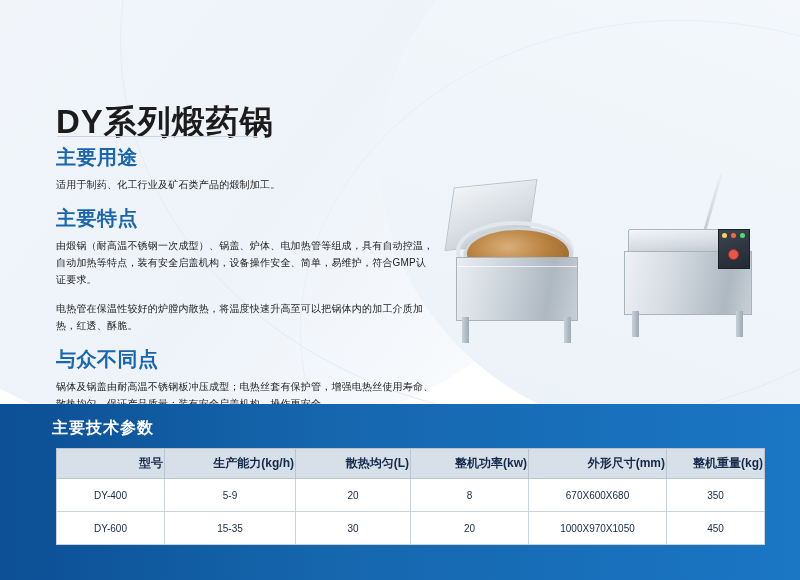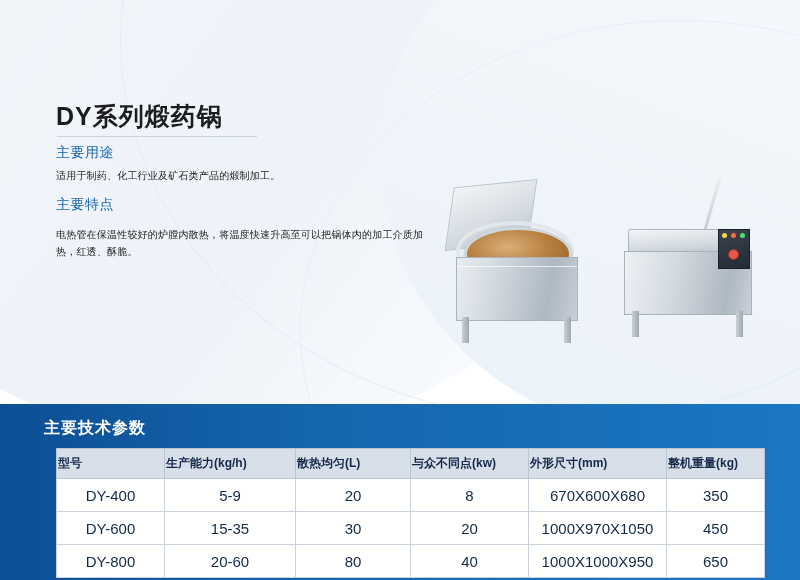--- a/index.html
+++ b/index.html
@@ -66,7 +66,7 @@
     position: absolute;
     left: 56px;
     top: 100px;
-    font-size: 25px;
+    font-size: 33px;
     font-weight: bold;
     color: #1c1c1c;
     letter-spacing: 1px;

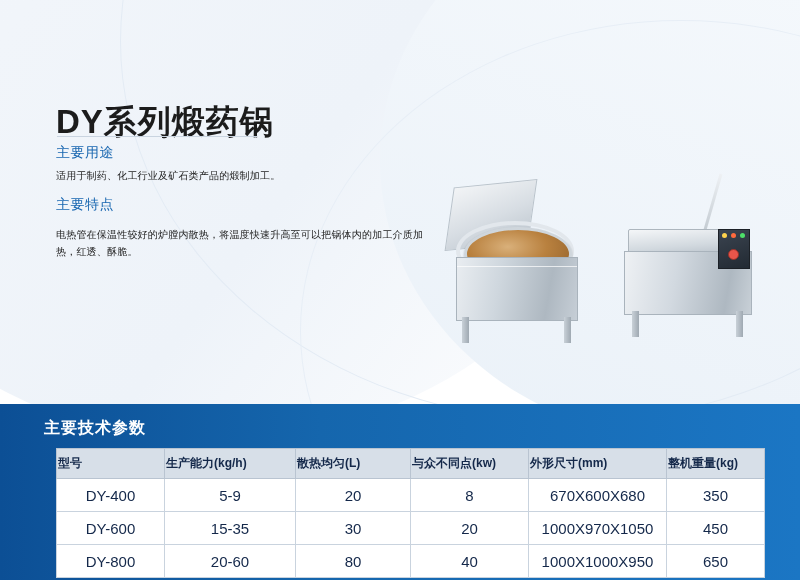--- a/index.html
+++ b/index.html
@@ -91,8 +91,8 @@
     margin-bottom: 12px;
   }
   .sec-h {
-    font-size: 14px;
-    font-weight: normal;
+    font-size: 20px;
+    font-weight: bold;
     color: #1866b0;
     margin-bottom: 5px;
     letter-spacing: 0.5px;

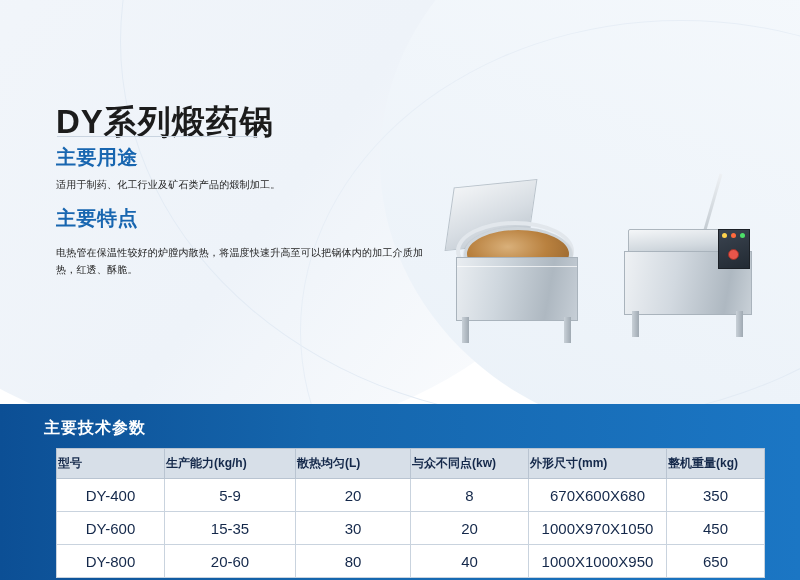--- a/index.html
+++ b/index.html
@@ -315,6 +315,7 @@
     </div>
     <div class="sec">
       <div class="sec-h">主要特点</div>
+      <div class="sec-b">由煅锅（耐高温不锈钢一次成型）、锅盖、炉体、电加热管等组成，具有自动控温，自动加热等特点，装有安全启盖机构，设备操作安全、简单，易维护，符合GMP认证要求。</div>
     </div>
     <div class="sec">
       <div class="sec-b">电热管在保温性较好的炉膛内散热，将温度快速升高至可以把锅体内的加工介质加热，红透、酥脆。</div>

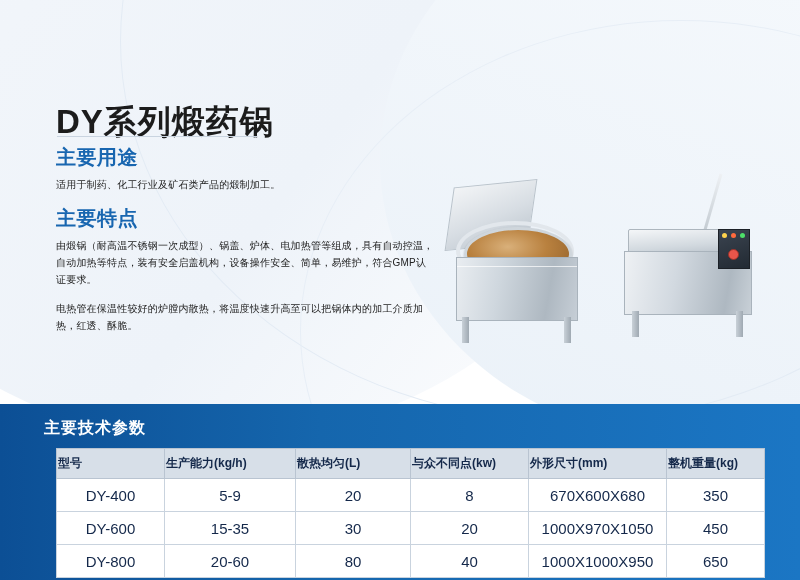--- a/index.html
+++ b/index.html
@@ -319,6 +319,10 @@
     </div>
     <div class="sec">
       <div class="sec-b">电热管在保温性较好的炉膛内散热，将温度快速升高至可以把锅体内的加工介质加热，红透、酥脆。</div>
+    </div>
+    <div class="sec">
+      <div class="sec-h">与众不同点</div>
+      <div class="sec-b">锅体及锅盖由耐高温不锈钢板冲压成型；电热丝套有保护管，增强电热丝使用寿命、散热均匀，保证产品质量；装有安全启盖机构，操作更安全。</div>
     </div>
   </div>
 

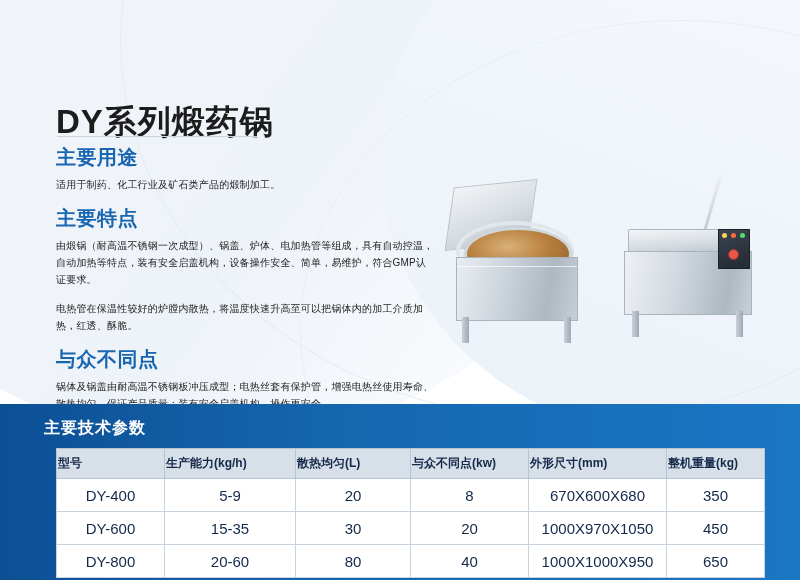--- a/index.html
+++ b/index.html
@@ -261,7 +261,7 @@
   }
   .band-title {
     position: absolute;
-    left: 44px;
+    left: 52px;
     top: 418px;
     font-size: 16px;
     font-weight: bold;

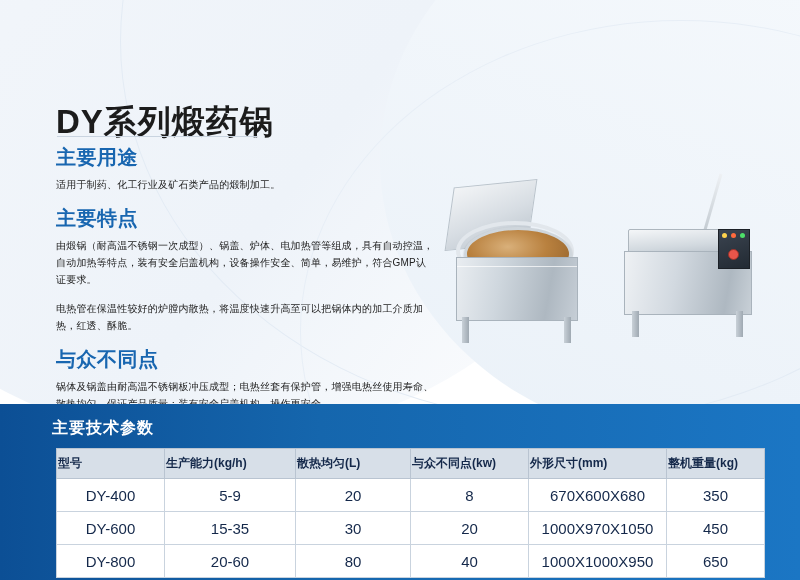--- a/index.html
+++ b/index.html
@@ -284,7 +284,7 @@
     font-weight: bold;
     height: 27px;
     border: 1px solid #b9c4d1;
-    text-align: left;
+    text-align: right;
   }
   table.spec td {
     background: #ffffff;

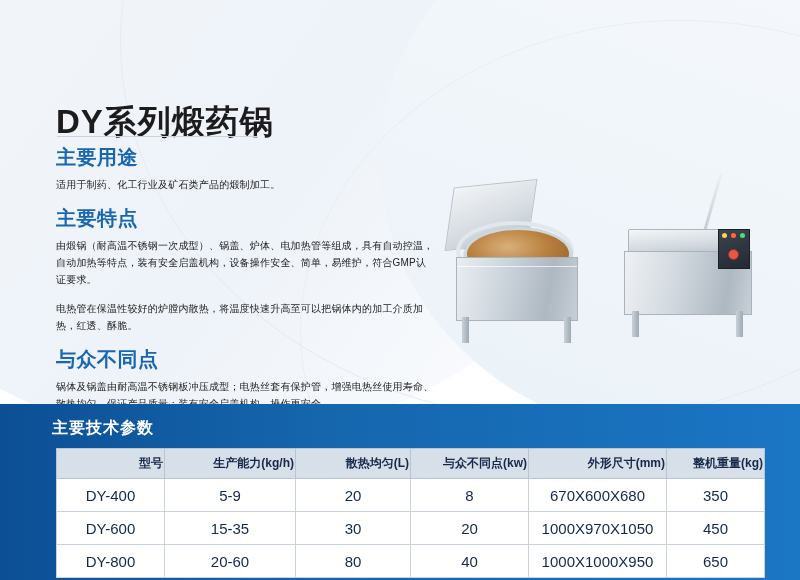--- a/index.html
+++ b/index.html
@@ -358,7 +358,7 @@
         <th style="width:105px">型号</th>
         <th style="width:128px">生产能力(kg/h)</th>
         <th style="width:112px">散热均匀(L)</th>
-        <th style="width:115px">与众不同点(kw)</th>
+        <th style="width:115px">整机功率(kw)</th>
         <th style="width:135px">外形尺寸(mm)</th>
         <th style="width:95px">整机重量(kg)</th>
       </tr>

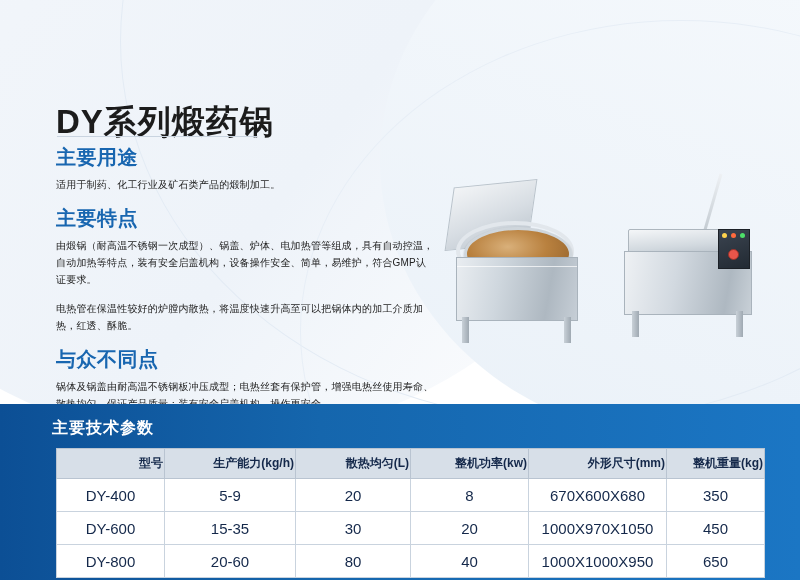--- a/index.html
+++ b/index.html
@@ -289,7 +289,7 @@
   table.spec td {
     background: #ffffff;
     color: #14284a;
-    font-size: 15px;
+    font-size: 10px;
     height: 30px;
     border: 1px solid #c9d3de;
     text-align: center;

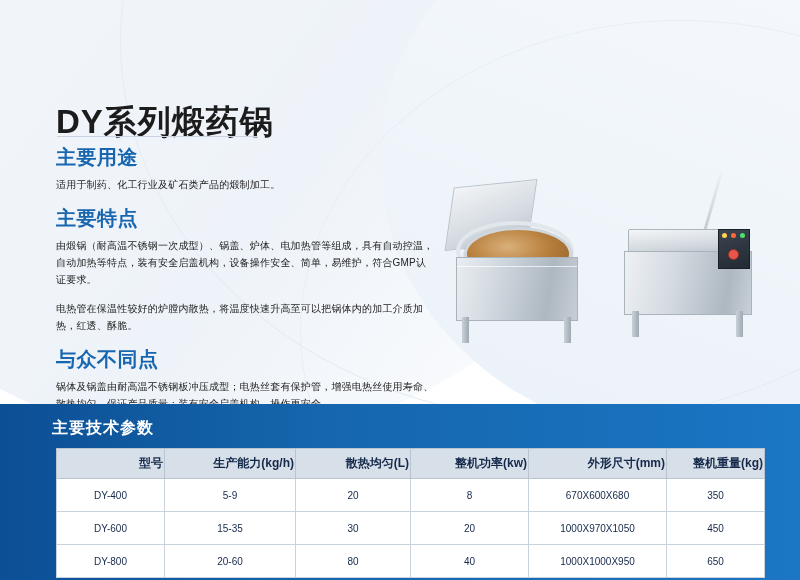--- a/index.html
+++ b/index.html
@@ -380,14 +380,6 @@
         <td>1000X970X1050</td>
         <td>450</td>
       </tr>
-      <tr>
-        <td>DY-800</td>
-        <td>20-60</td>
-        <td>80</td>
-        <td>40</td>
-        <td>1000X1000X950</td>
-        <td>650</td>
-      </tr>
     </tbody>
   </table>
 

